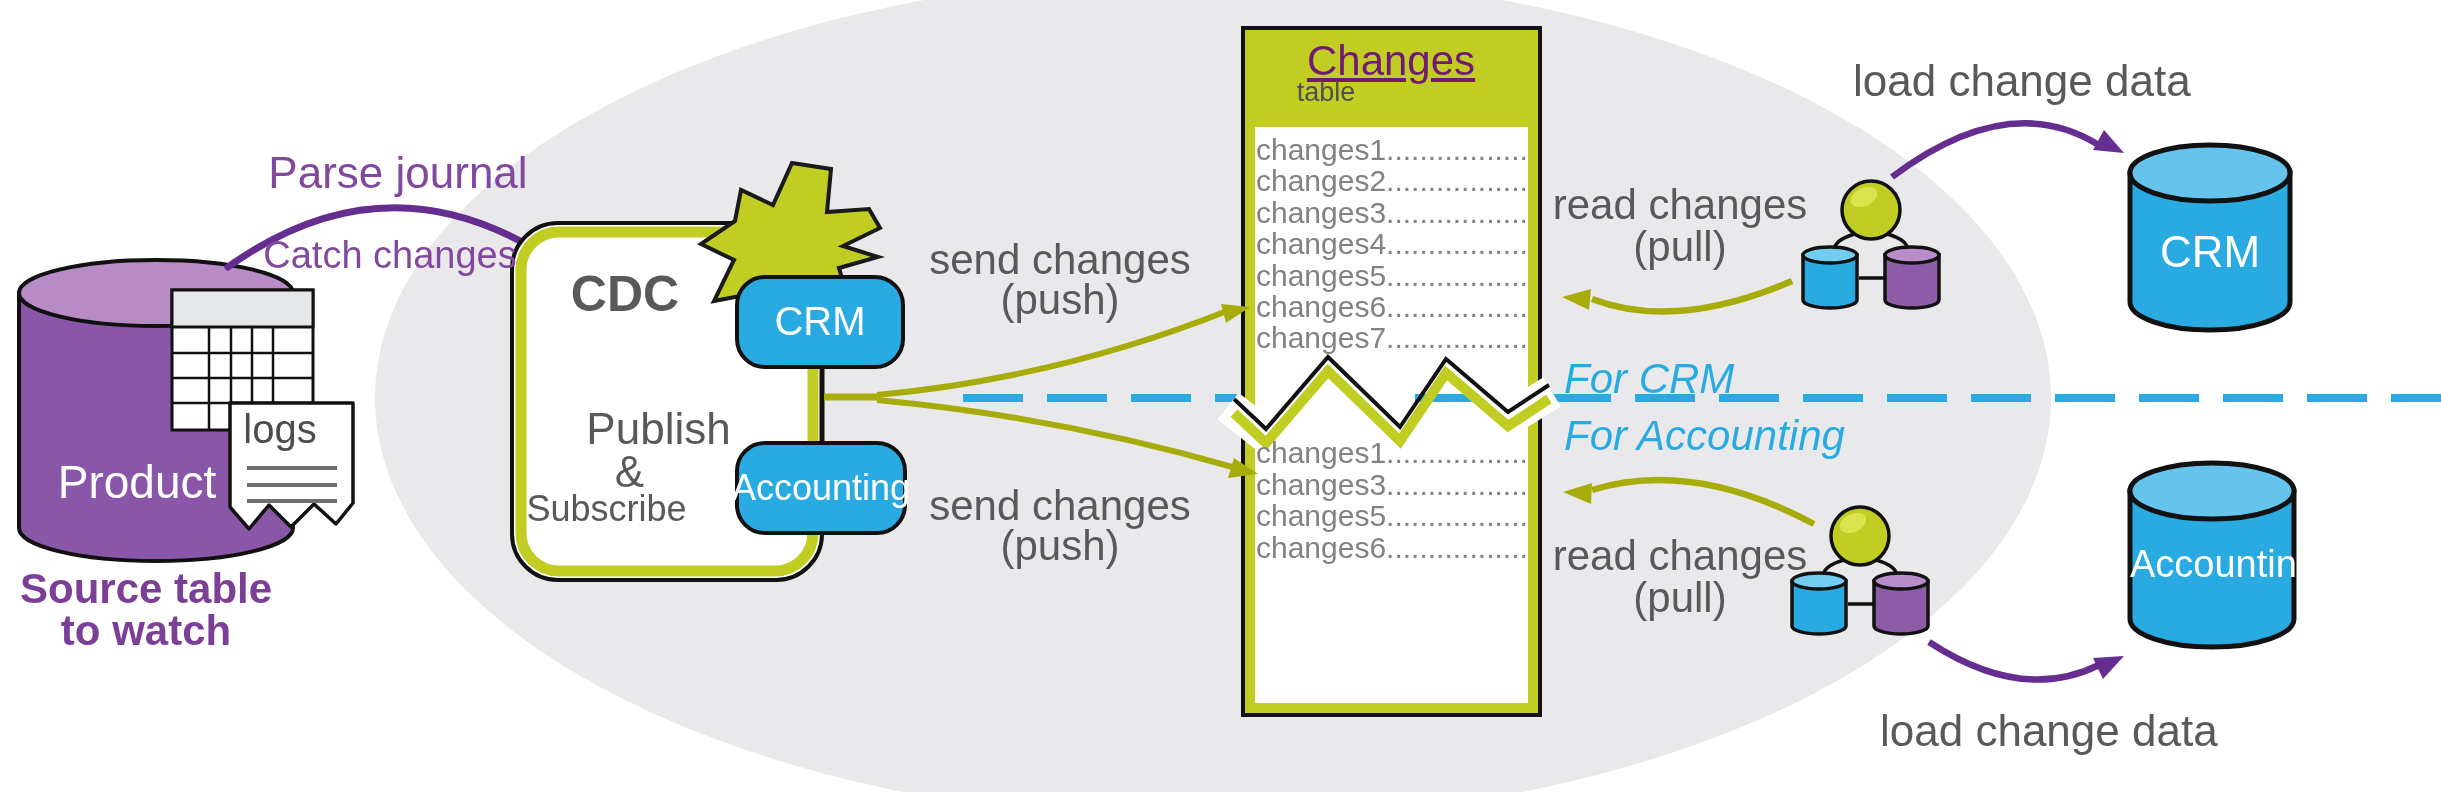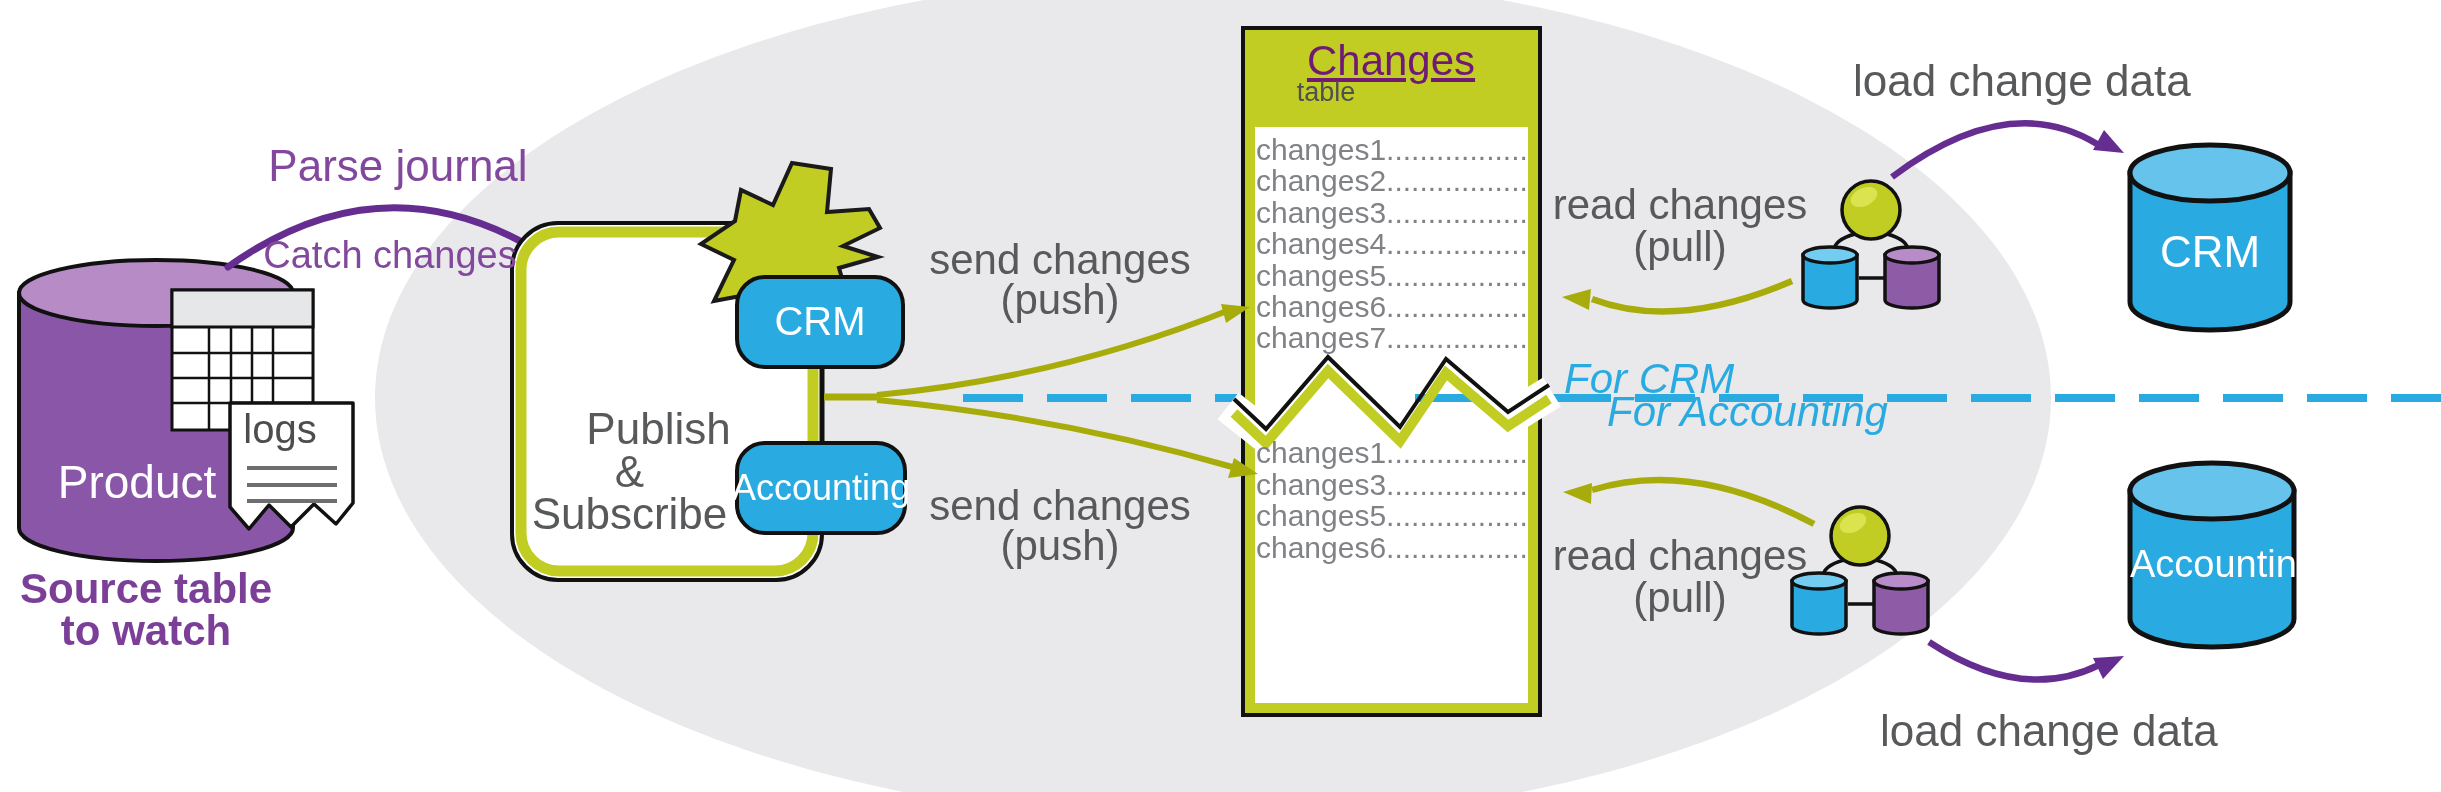--- a/index.html
+++ b/index.html
@@ -126,7 +126,7 @@
     </g>
   </svg>
 
-  <div class="txt purple-label center" style="left:248px;top:142px;width:300px;font-size:44px;">Parse journal</div>
+  <div class="txt purple-label center" style="left:248px;top:149px;width:300px;font-size:44px;">Parse journal</div>
 
   <div class="txt purple-label center" style="left:240px;top:235px;width:300px;font-size:38px;">Catch changes</div>
 

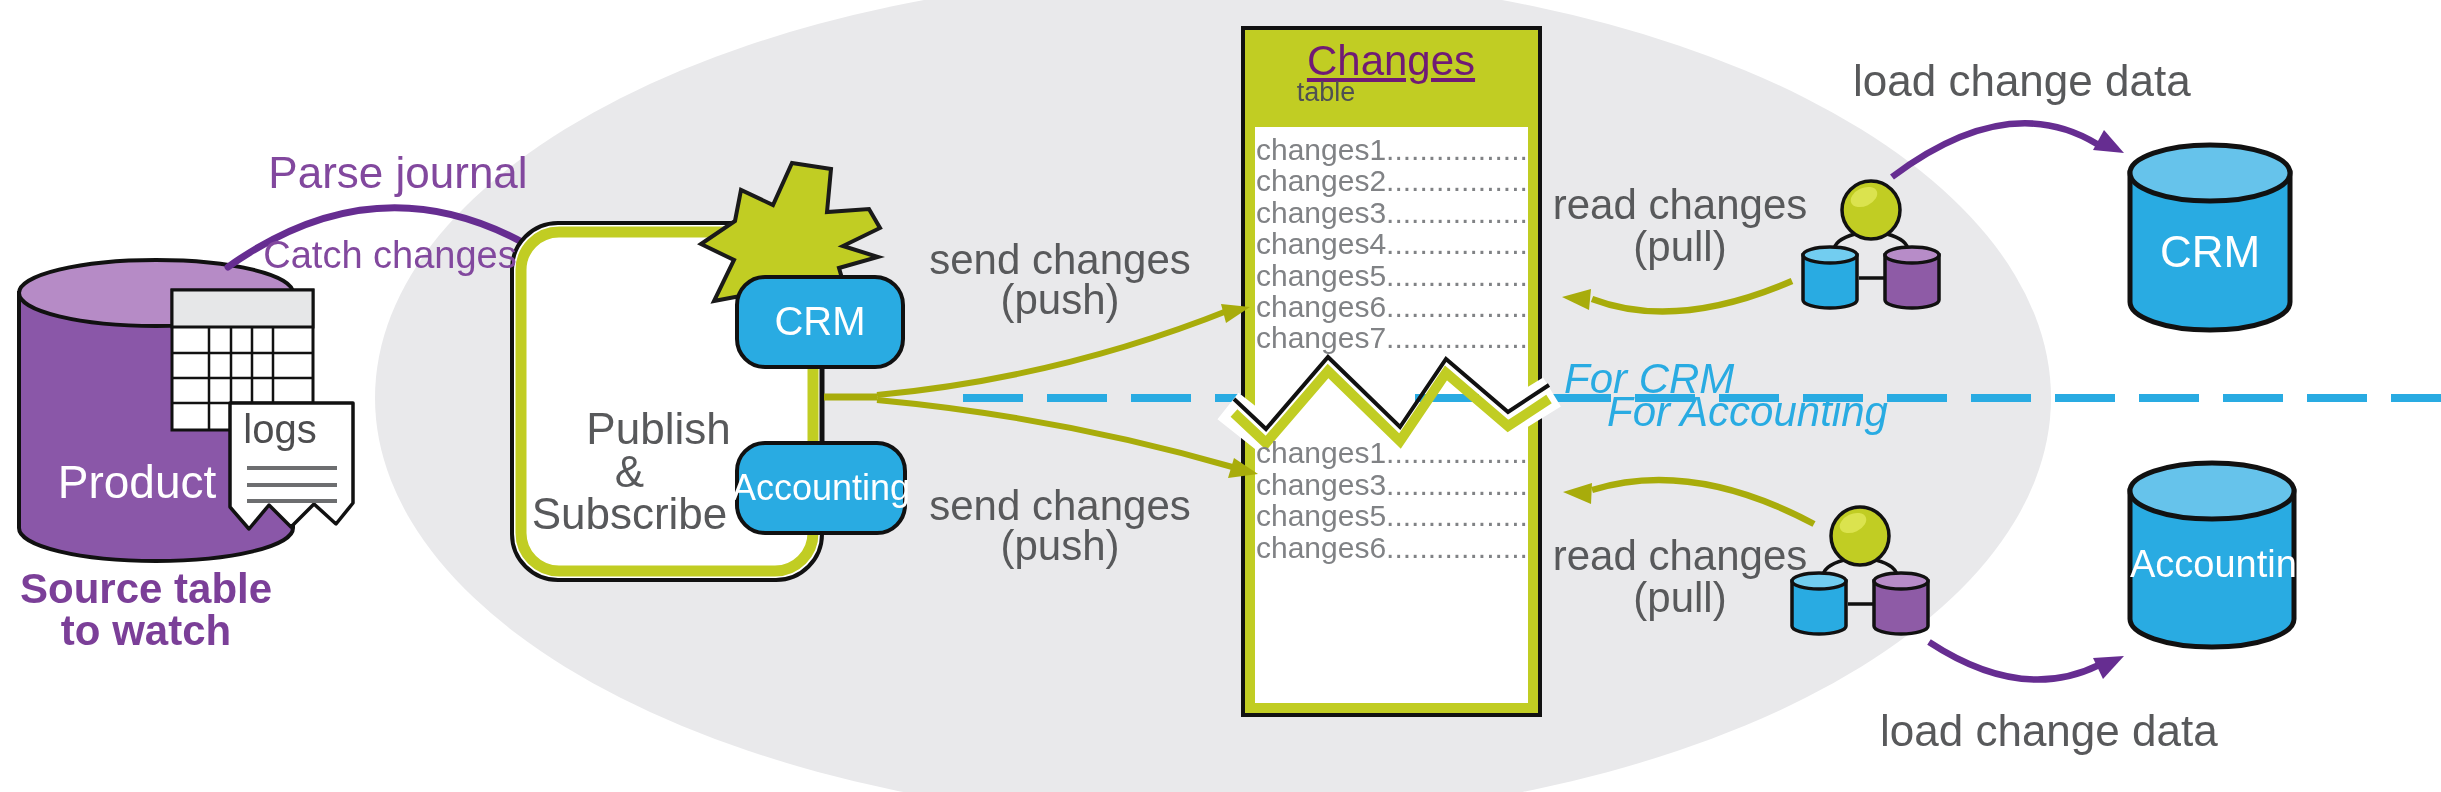--- a/index.html
+++ b/index.html
@@ -137,6 +137,7 @@
   <div class="txt center" style="left:20px;top:608px;width:252px;font-size:42px;font-weight:bold;color:#7b3f98;">to watch</div>
   <div class="txt center" style="left:20px;top:566px;width:252px;font-size:42px;font-weight:bold;color:#7b3f98;">Source table</div>
 
+  <div class="txt darkgray center" style="left:525px;top:267px;width:200px;font-size:50px;font-weight:bold;">CDC</div>
 
   <div class="txt darkgray center" style="left:527px;top:405px;width:205px;font-size:44px;margin-left:29px;">Publish</div>
   <div class="txt darkgray center" style="left:527px;top:448px;width:205px;font-size:44px;">&amp;</div>

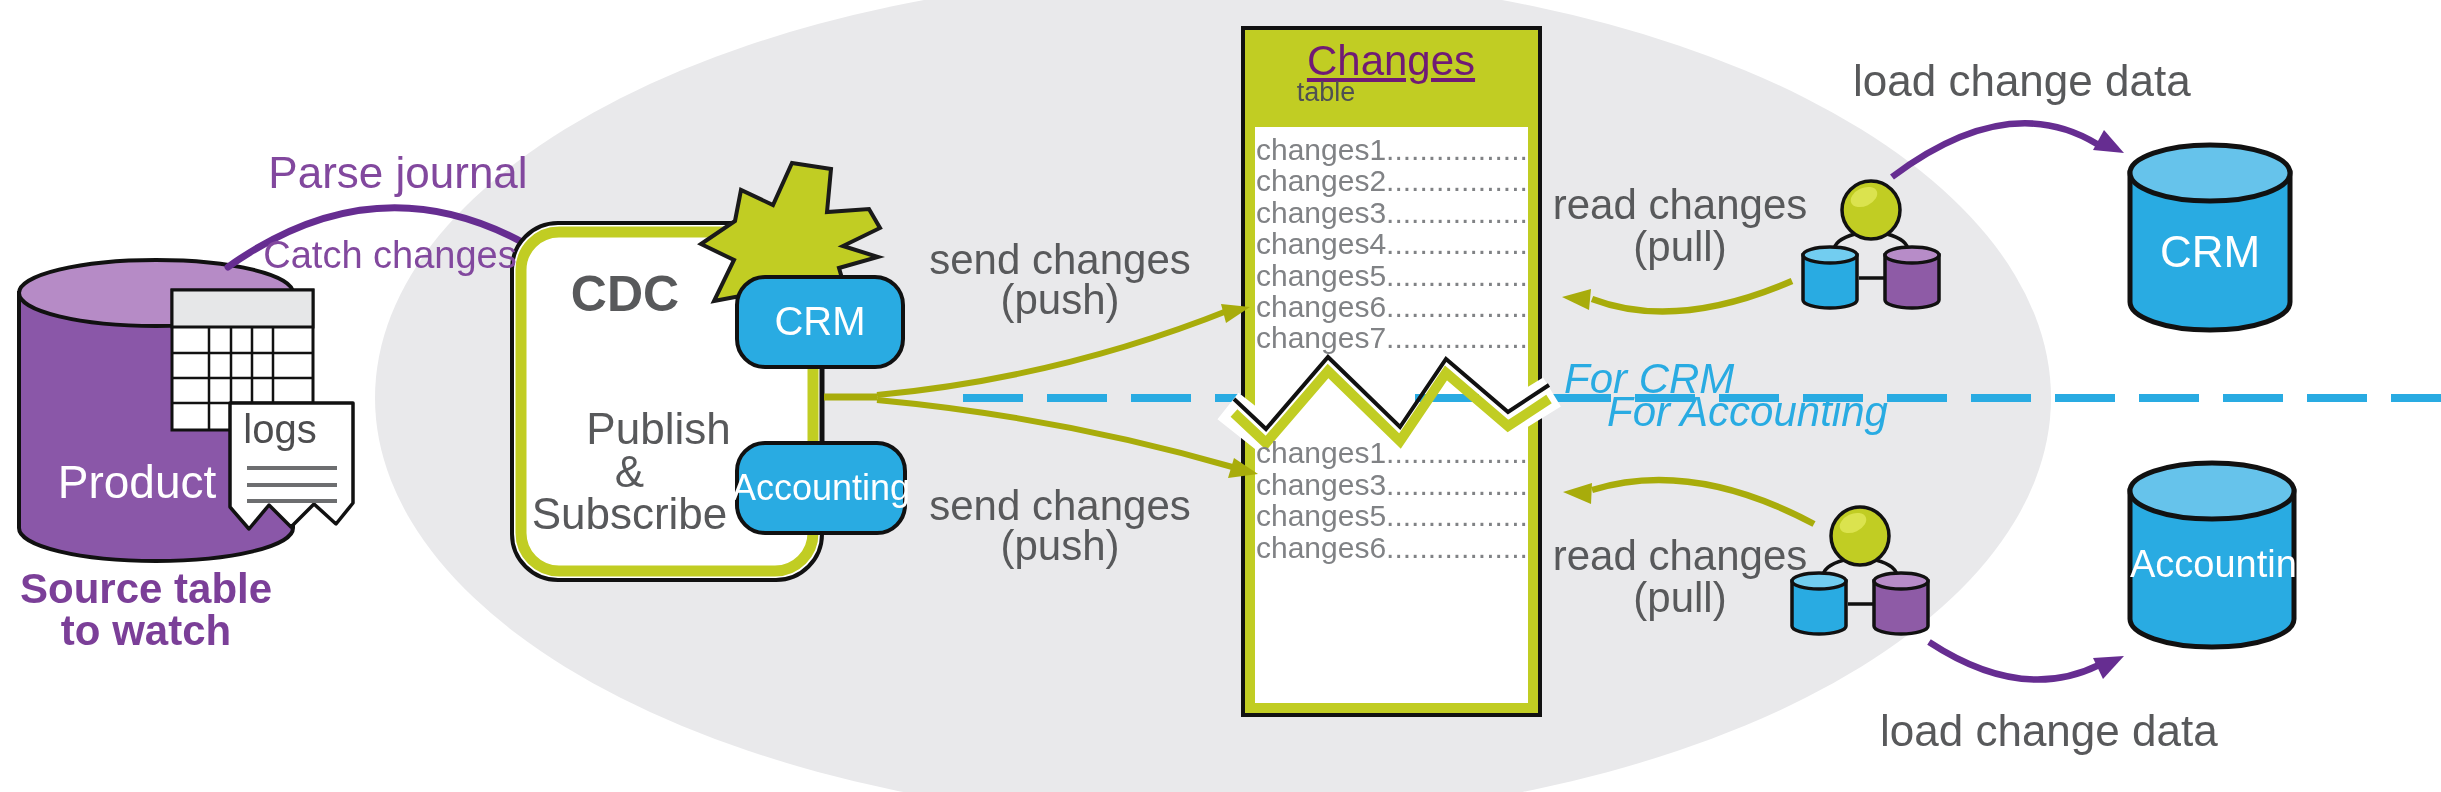--- a/index.html
+++ b/index.html
@@ -169,7 +169,7 @@
   <div class="txt rowtext" style="left:1256px;top:532px;">changes6......................</div>
 
   <div class="txt cyan-italic" style="left:1564px;top:340px;margin-top:16px;">For CRM</div>
-  <div class="txt cyan-italic" style="left:1564px;top:389px;margin-left:43px;">For Accounting</div>
+  <div class="txt cyan-italic" style="left:1564px;top:413px;">For Accounting</div>
 
   <div class="txt darkgray center" style="left:1530px;top:182px;width:300px;font-size:42px;">read changes</div>
   <div class="txt darkgray center" style="left:1530px;top:224px;width:300px;font-size:42px;">(pull)</div>

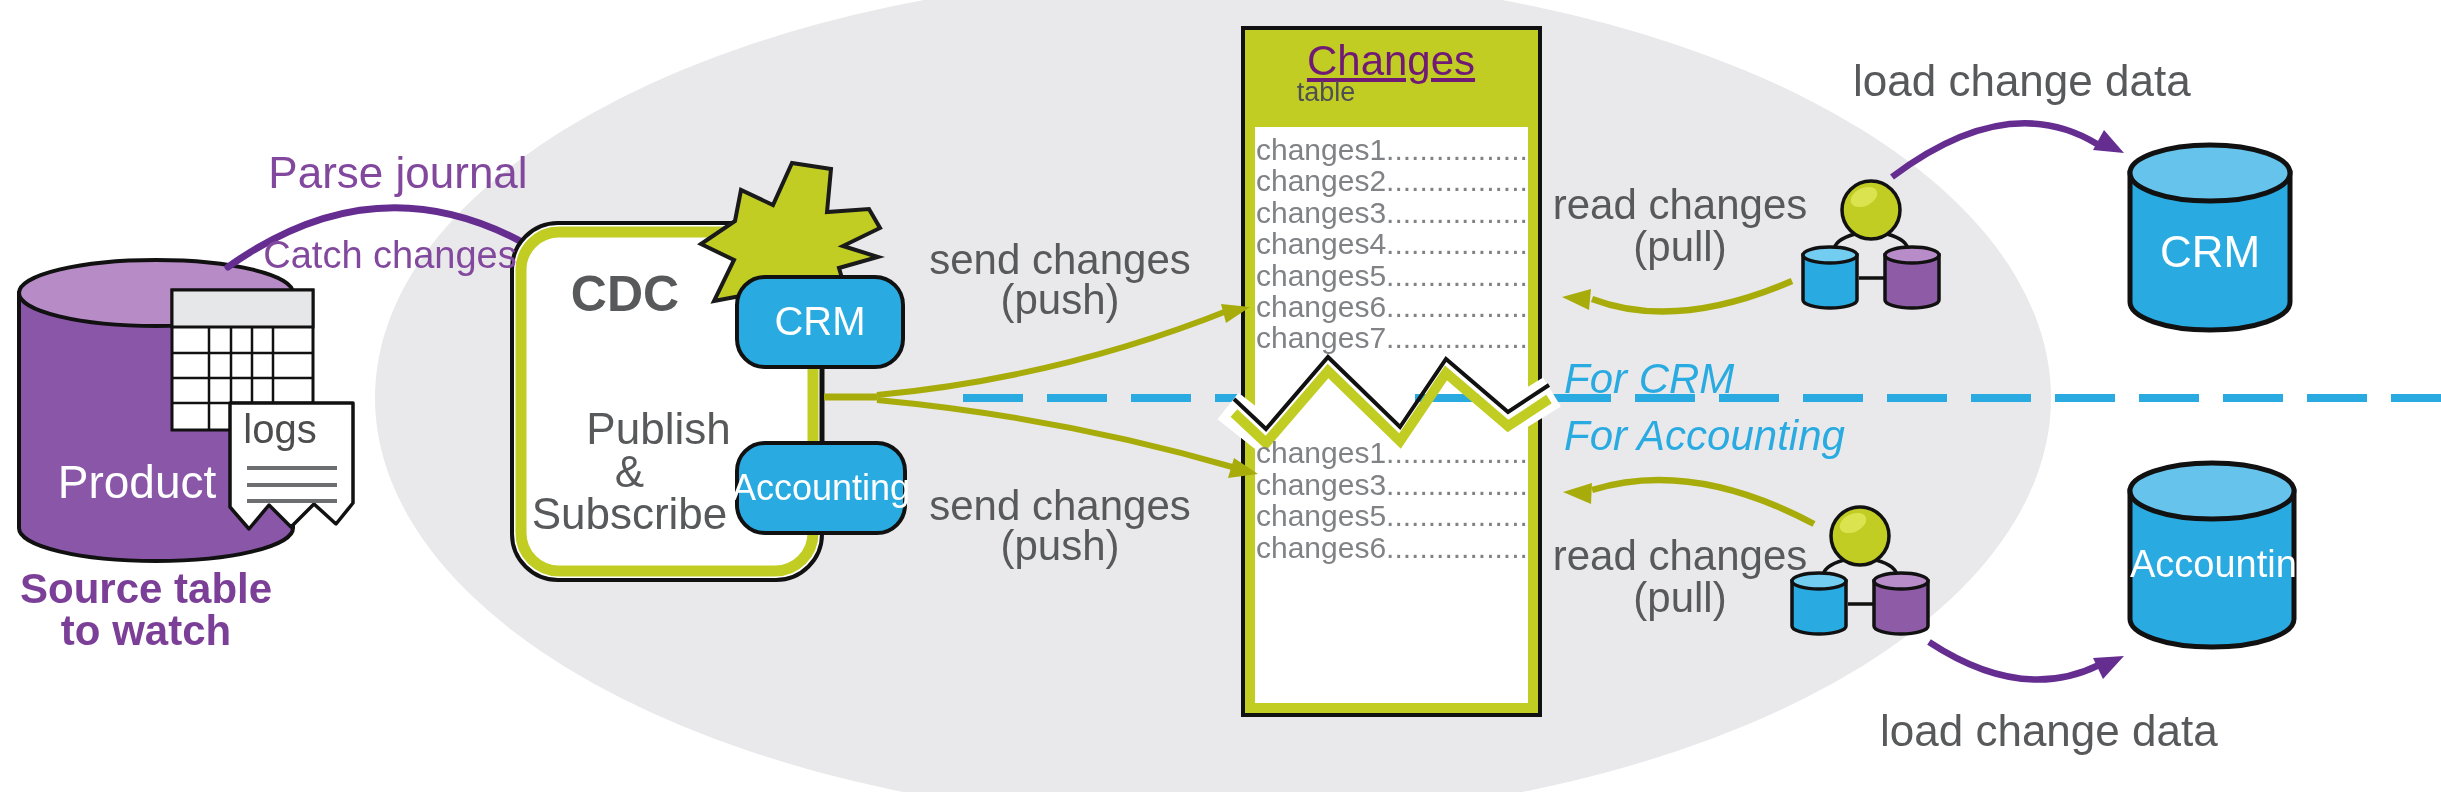--- a/index.html
+++ b/index.html
@@ -141,7 +141,7 @@
 
   <div class="txt darkgray center" style="left:527px;top:405px;width:205px;font-size:44px;margin-left:29px;">Publish</div>
   <div class="txt darkgray center" style="left:527px;top:448px;width:205px;font-size:44px;">&amp;</div>
-  <div class="txt darkgray center" style="left:527px;top:490px;width:205px;font-size:44px;">Subscribe</div>
+  <div class="txt darkgray center" style="left:504px;top:490px;width:205px;font-size:36px;">Subscribe</div>
 
   <div class="txt white flexc" style="left:737px;top:277px;width:166px;height:90px;font-size:40px;">CRM</div>
   <div class="txt white flexc" style="left:737px;top:443px;width:168px;height:90px;font-size:36px;">Accounting</div>

